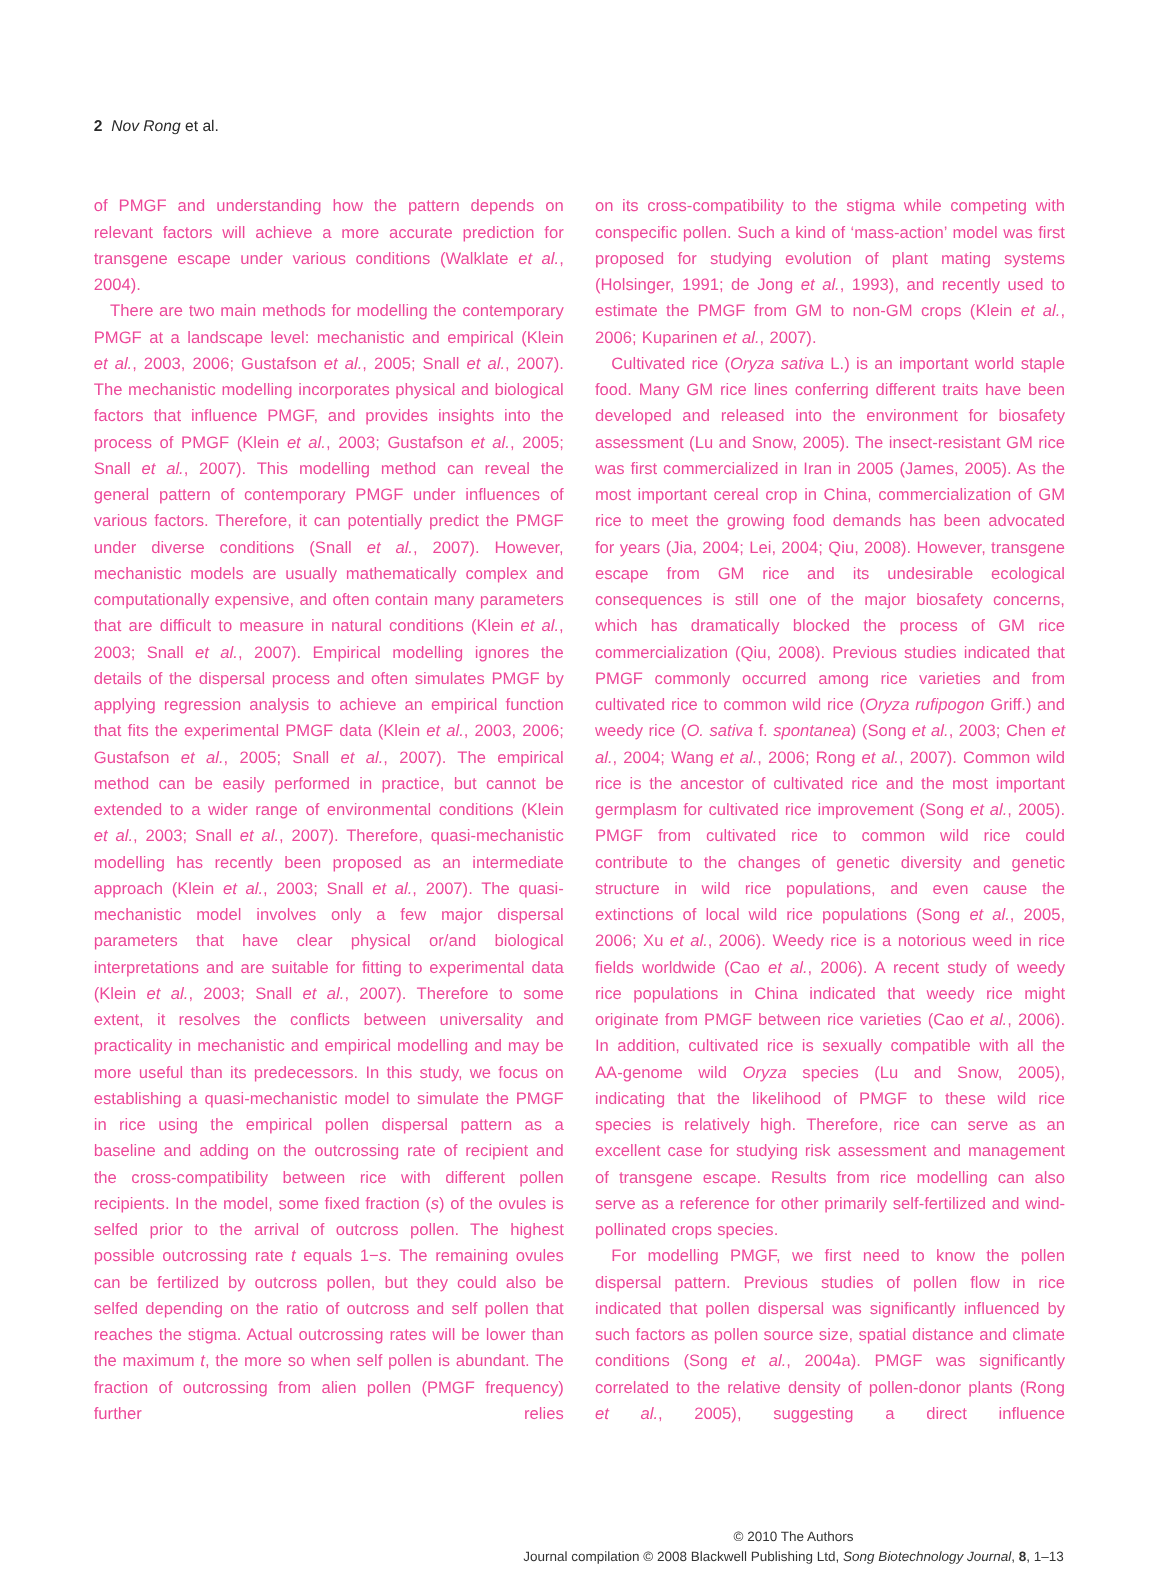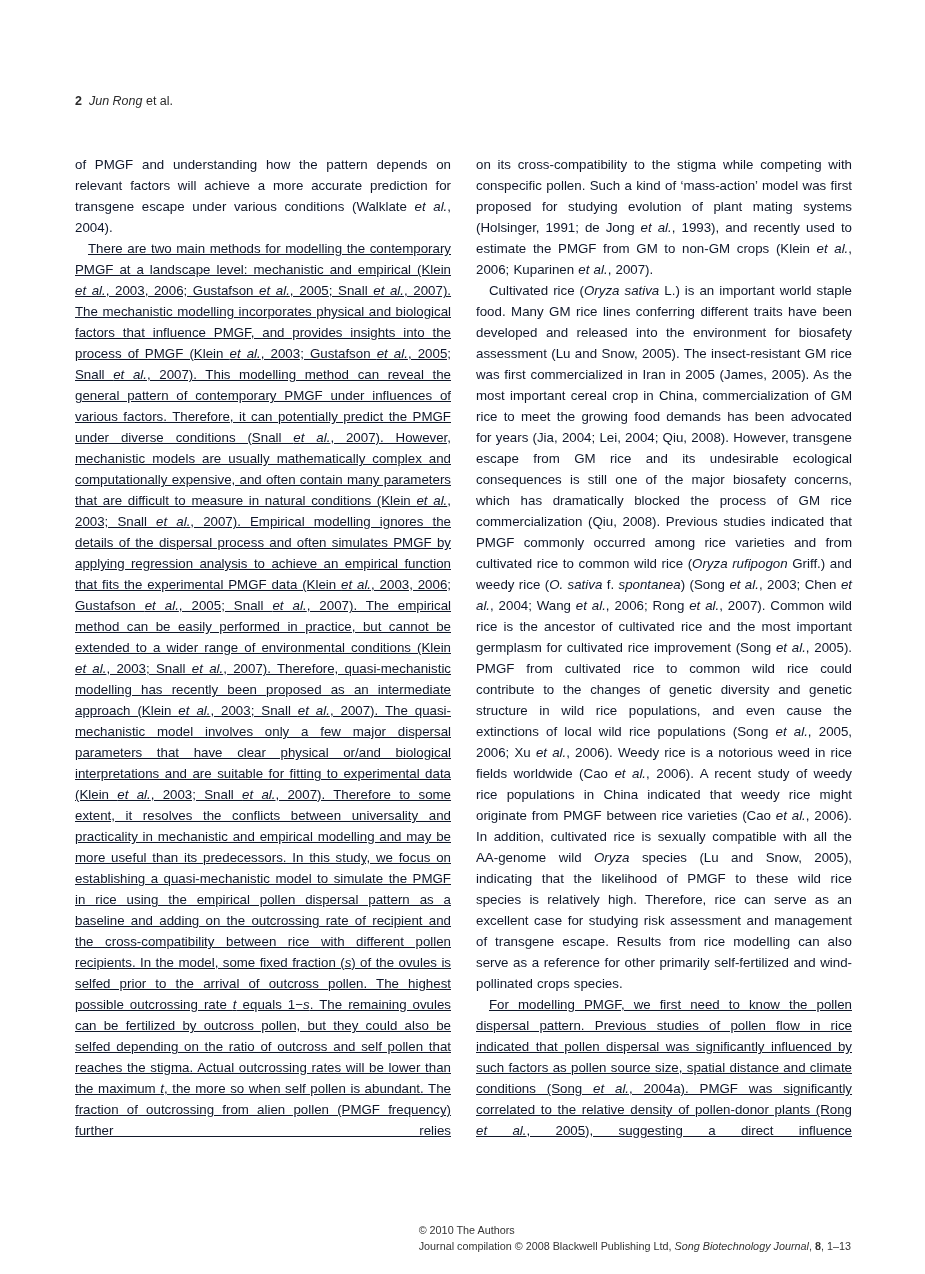--- a/index.html
+++ b/index.html
@@ -62,7 +62,7 @@
 <div class="page">
 
   <div class="header">
-    <span class="page-number">2</span><span><span class="it">Jun Rong</span><span> et al.</span></span>
+    <span class="page-number">2</span><span><span class="it">Nov Rong</span><span> et al.</span></span>
   </div>
 
   <div class="columns">

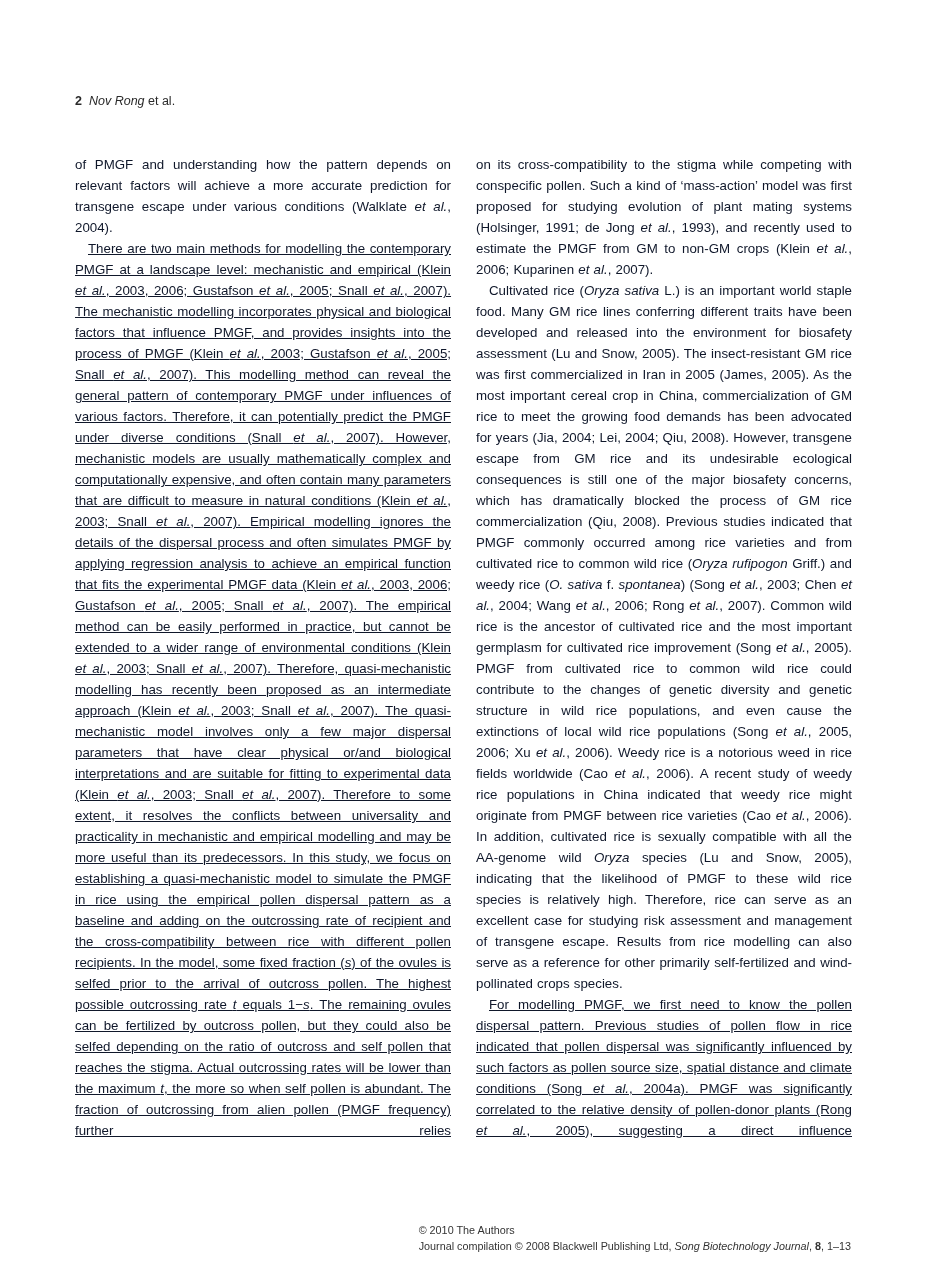--- a/index.html
+++ b/index.html
@@ -39,7 +39,7 @@
     text-align: justify;
     font-size: 13.3px;
     line-height: 21px;
-    color: #0f172a;
+    color: #ec4899;
     word-spacing: 0.5px;
   }
   .para.indent { text-indent: 13px; }

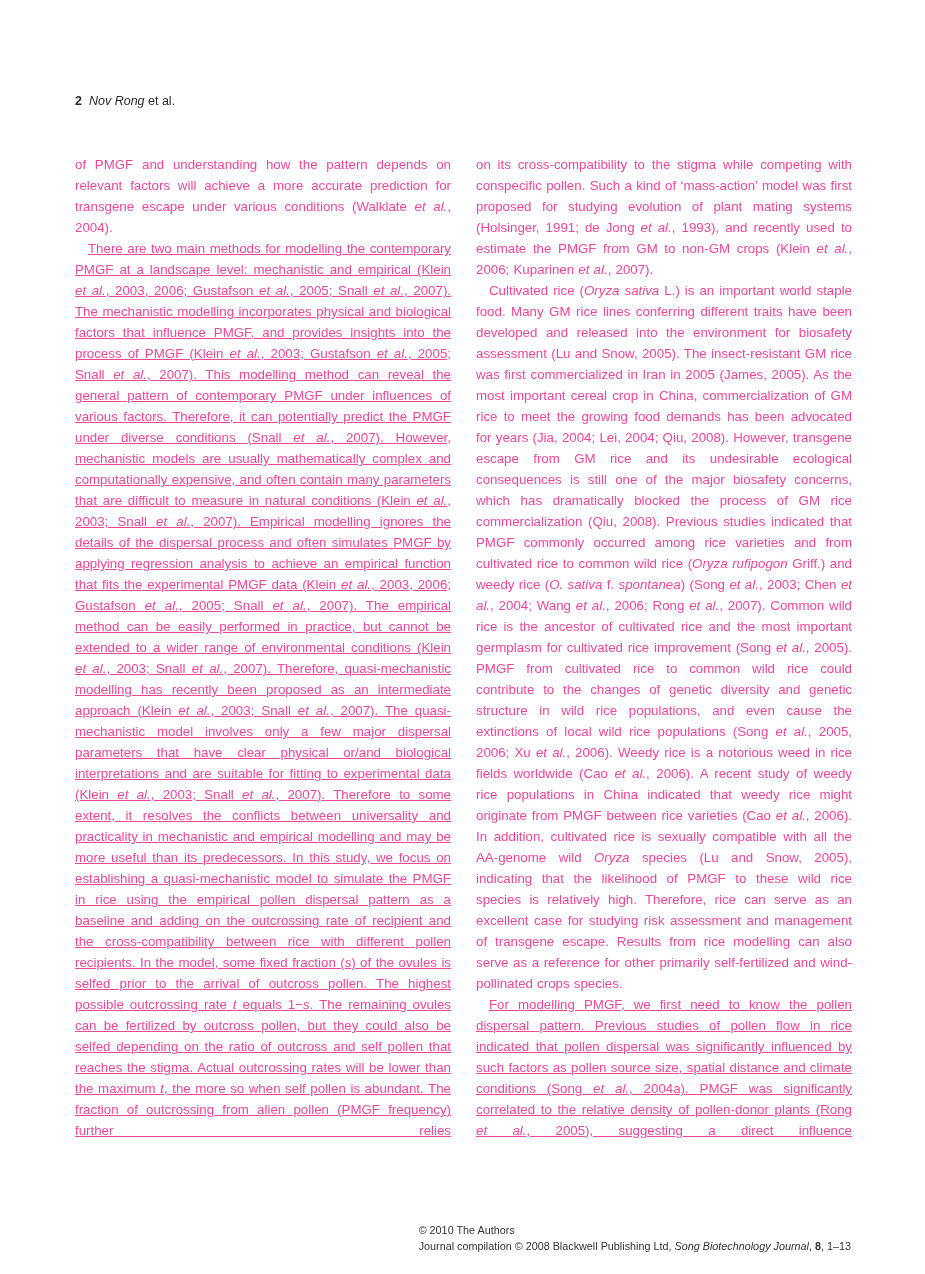--- a/index.html
+++ b/index.html
@@ -43,7 +43,7 @@
     word-spacing: 0.5px;
   }
   .para.indent { text-indent: 13px; }
-  .para.jlast { text-align-last: justify; text-decoration: underline; }
+  .para.jlast { text-align-last: justify; }
   .it { font-style: italic; }
   .bf { font-weight: bold; }
   .footer {

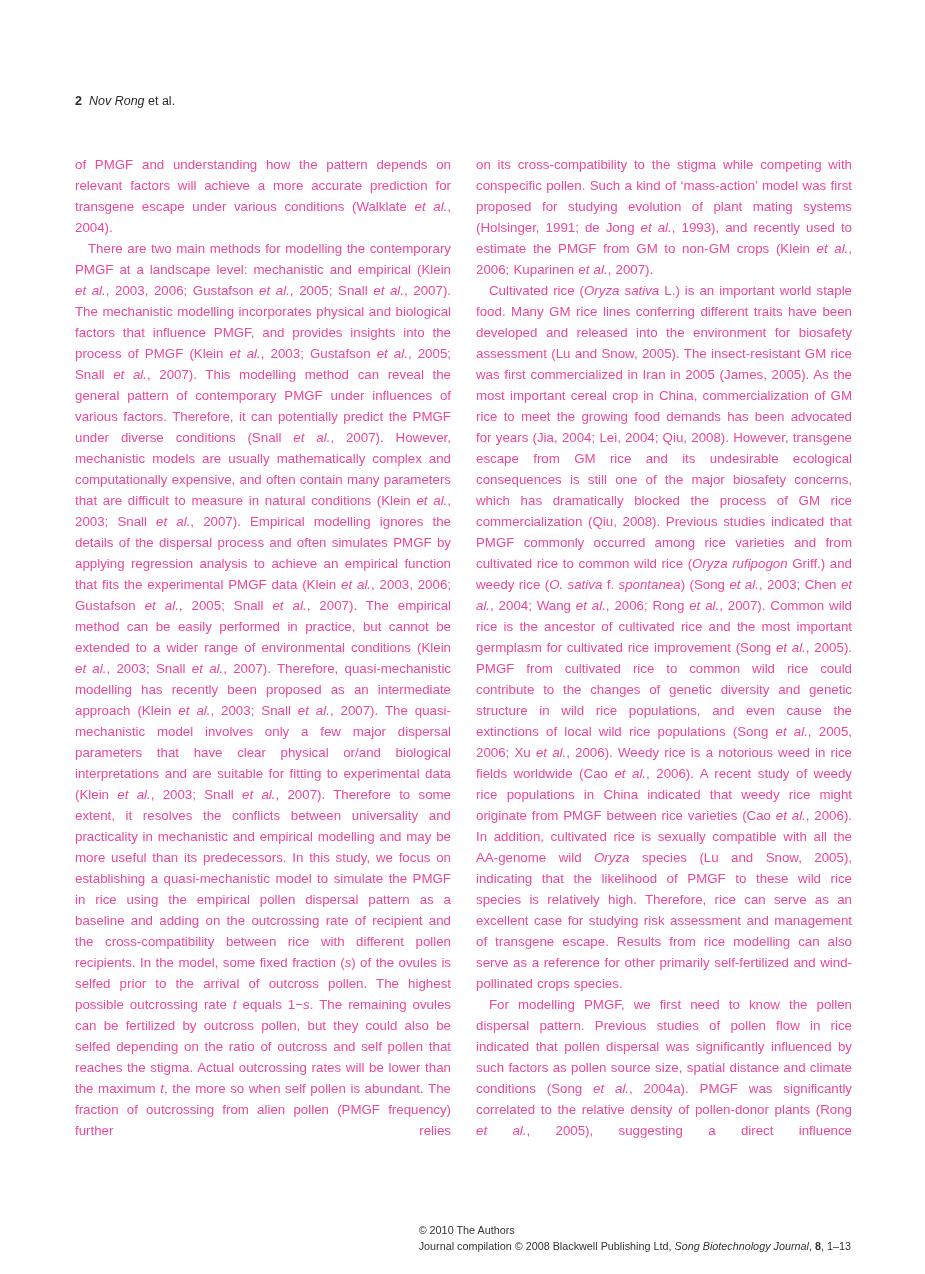--- a/index.html
+++ b/index.html
@@ -50,7 +50,7 @@
     position: absolute;
     right: 74px;
     bottom: 20px;
-    text-align: left;
+    text-align: center;
     font-size: 10.8px;
     line-height: 16px;
     color: #333333;

